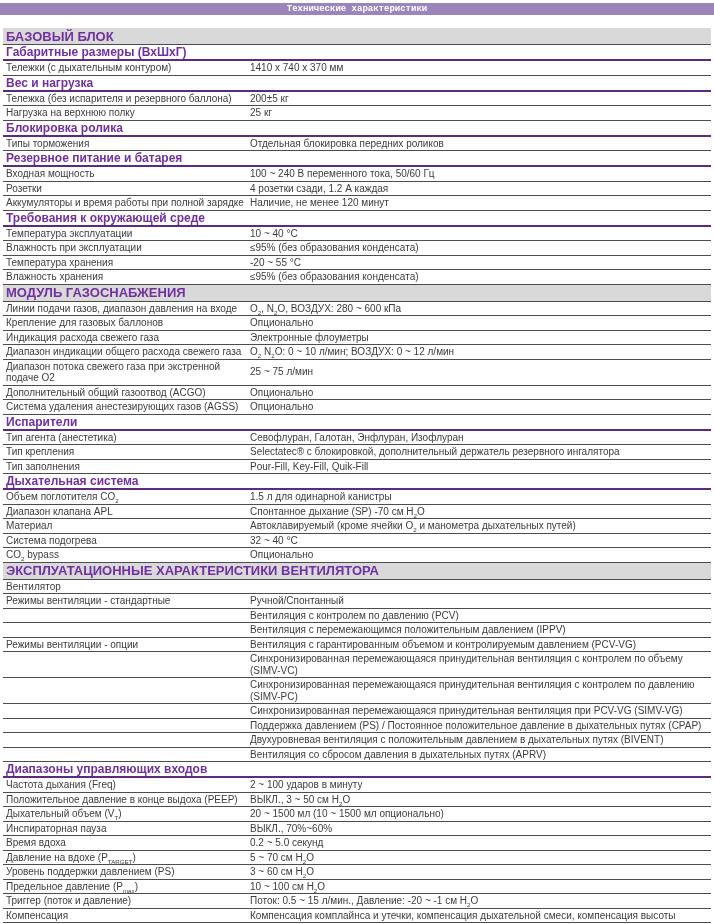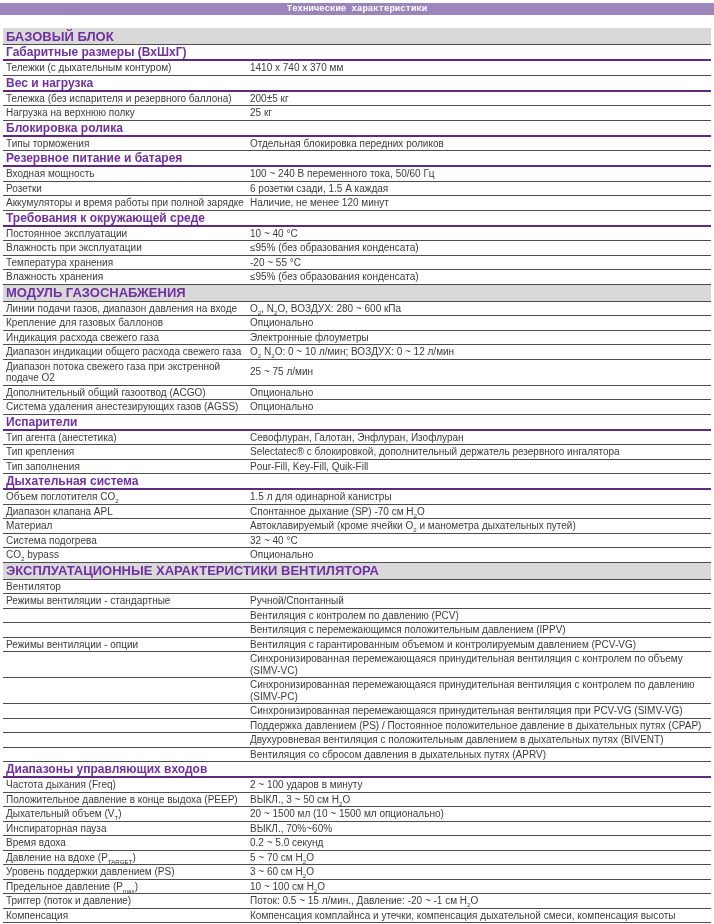--- a/index.html
+++ b/index.html
@@ -77,7 +77,7 @@
     </div>
     <div class="row">
       <div class="cell label">Розетки</div>
-      <div class="cell value">6 розетки сзади, 1.5 А каждая</div>
+      <div class="cell value">4 розетки сзади, 1.2 А каждая</div>
     </div>
     <div class="row">
       <div class="cell label">Аккумуляторы и время работы при полной зарядке</div>

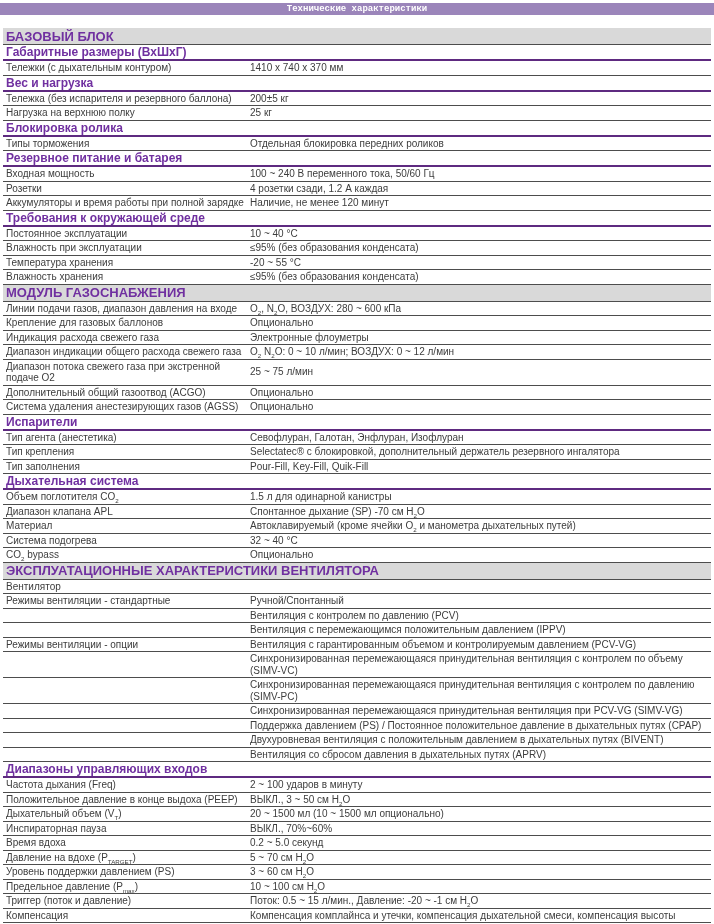--- a/index.html
+++ b/index.html
@@ -85,7 +85,7 @@
     </div>
     <div class="subsection">Требования к окружающей среде</div>
     <div class="row">
-      <div class="cell label">Постоянное эксплуатации</div>
+      <div class="cell label">Температура эксплуатации</div>
       <div class="cell value">10 ~ 40 °C</div>
     </div>
     <div class="row">

